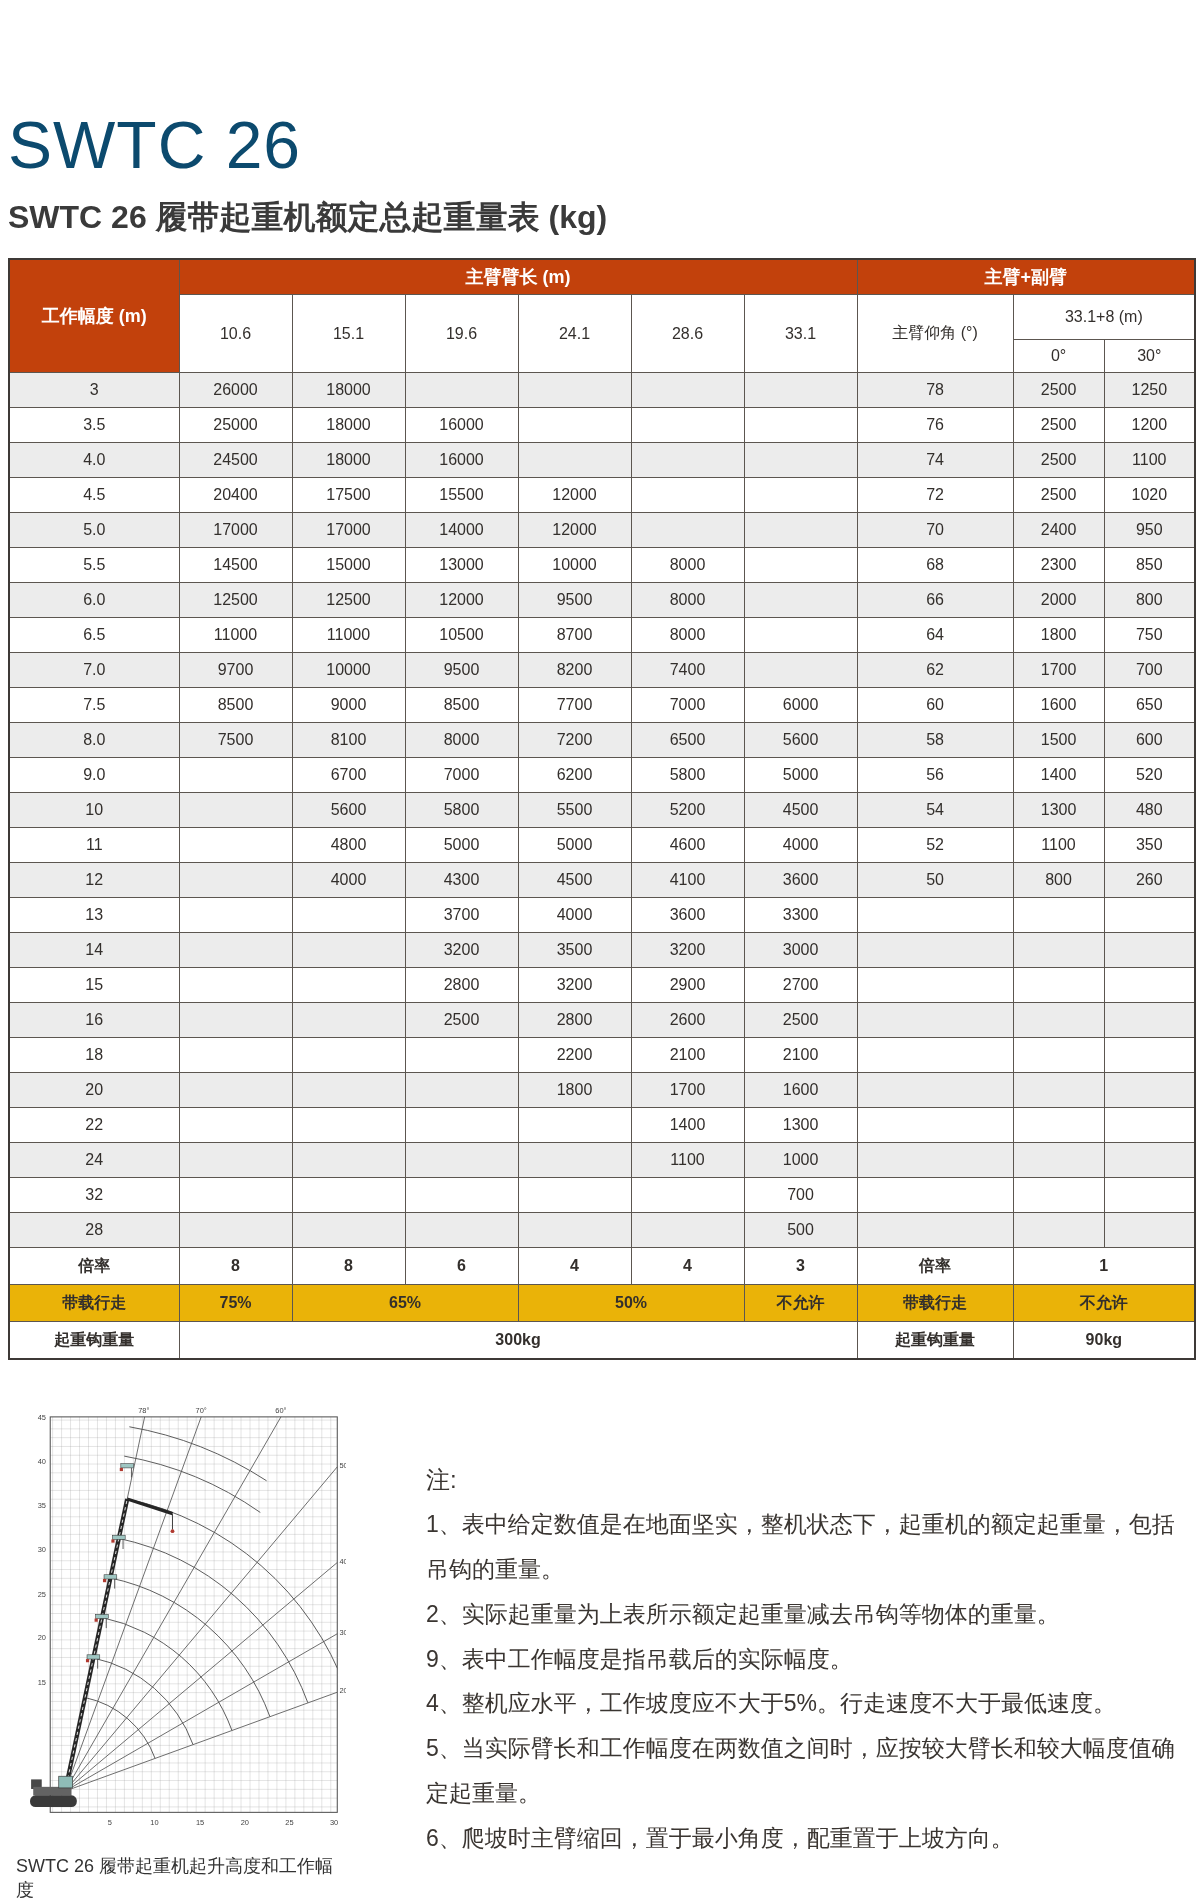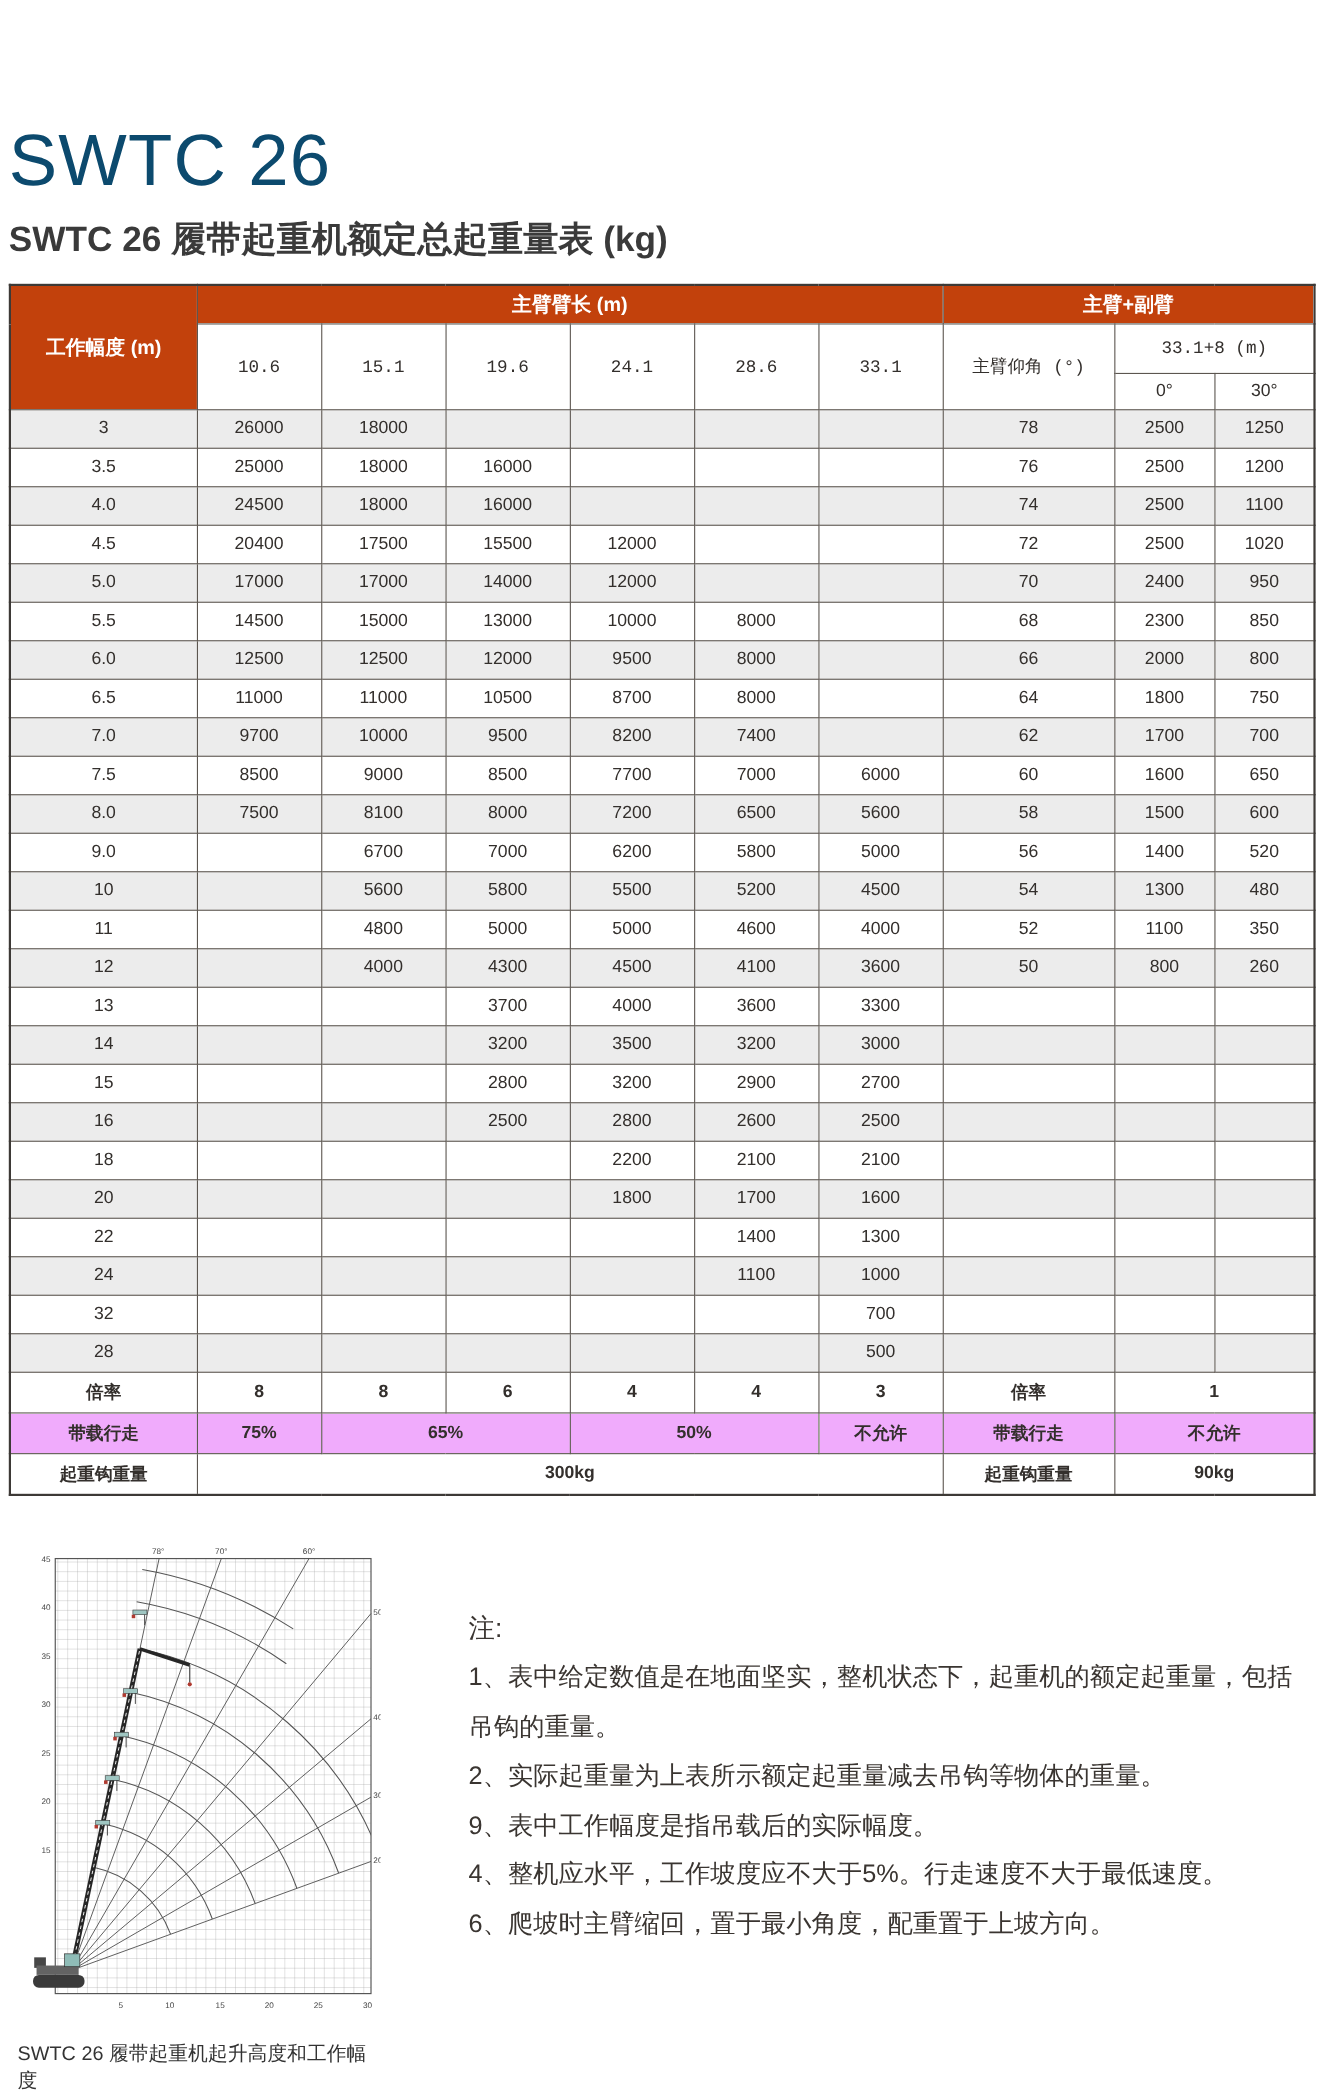--- a/index.html
+++ b/index.html
@@ -29,7 +29,7 @@
     padding:0;overflow:hidden;white-space:nowrap;
   }
   .load-table thead tr.group-row th{height:34px;}
-  .load-table thead tr.sub-row th{height:44px;font-family:Liberation Mono, monospace;}
+  .load-table thead tr.sub-row th{height:44px;}
   .load-table thead tr.deg-row th{height:32px;}
   .load-table tbody td{height:34px;}
   .load-table tr.footer-row td{height:36px;font-weight:bold;}

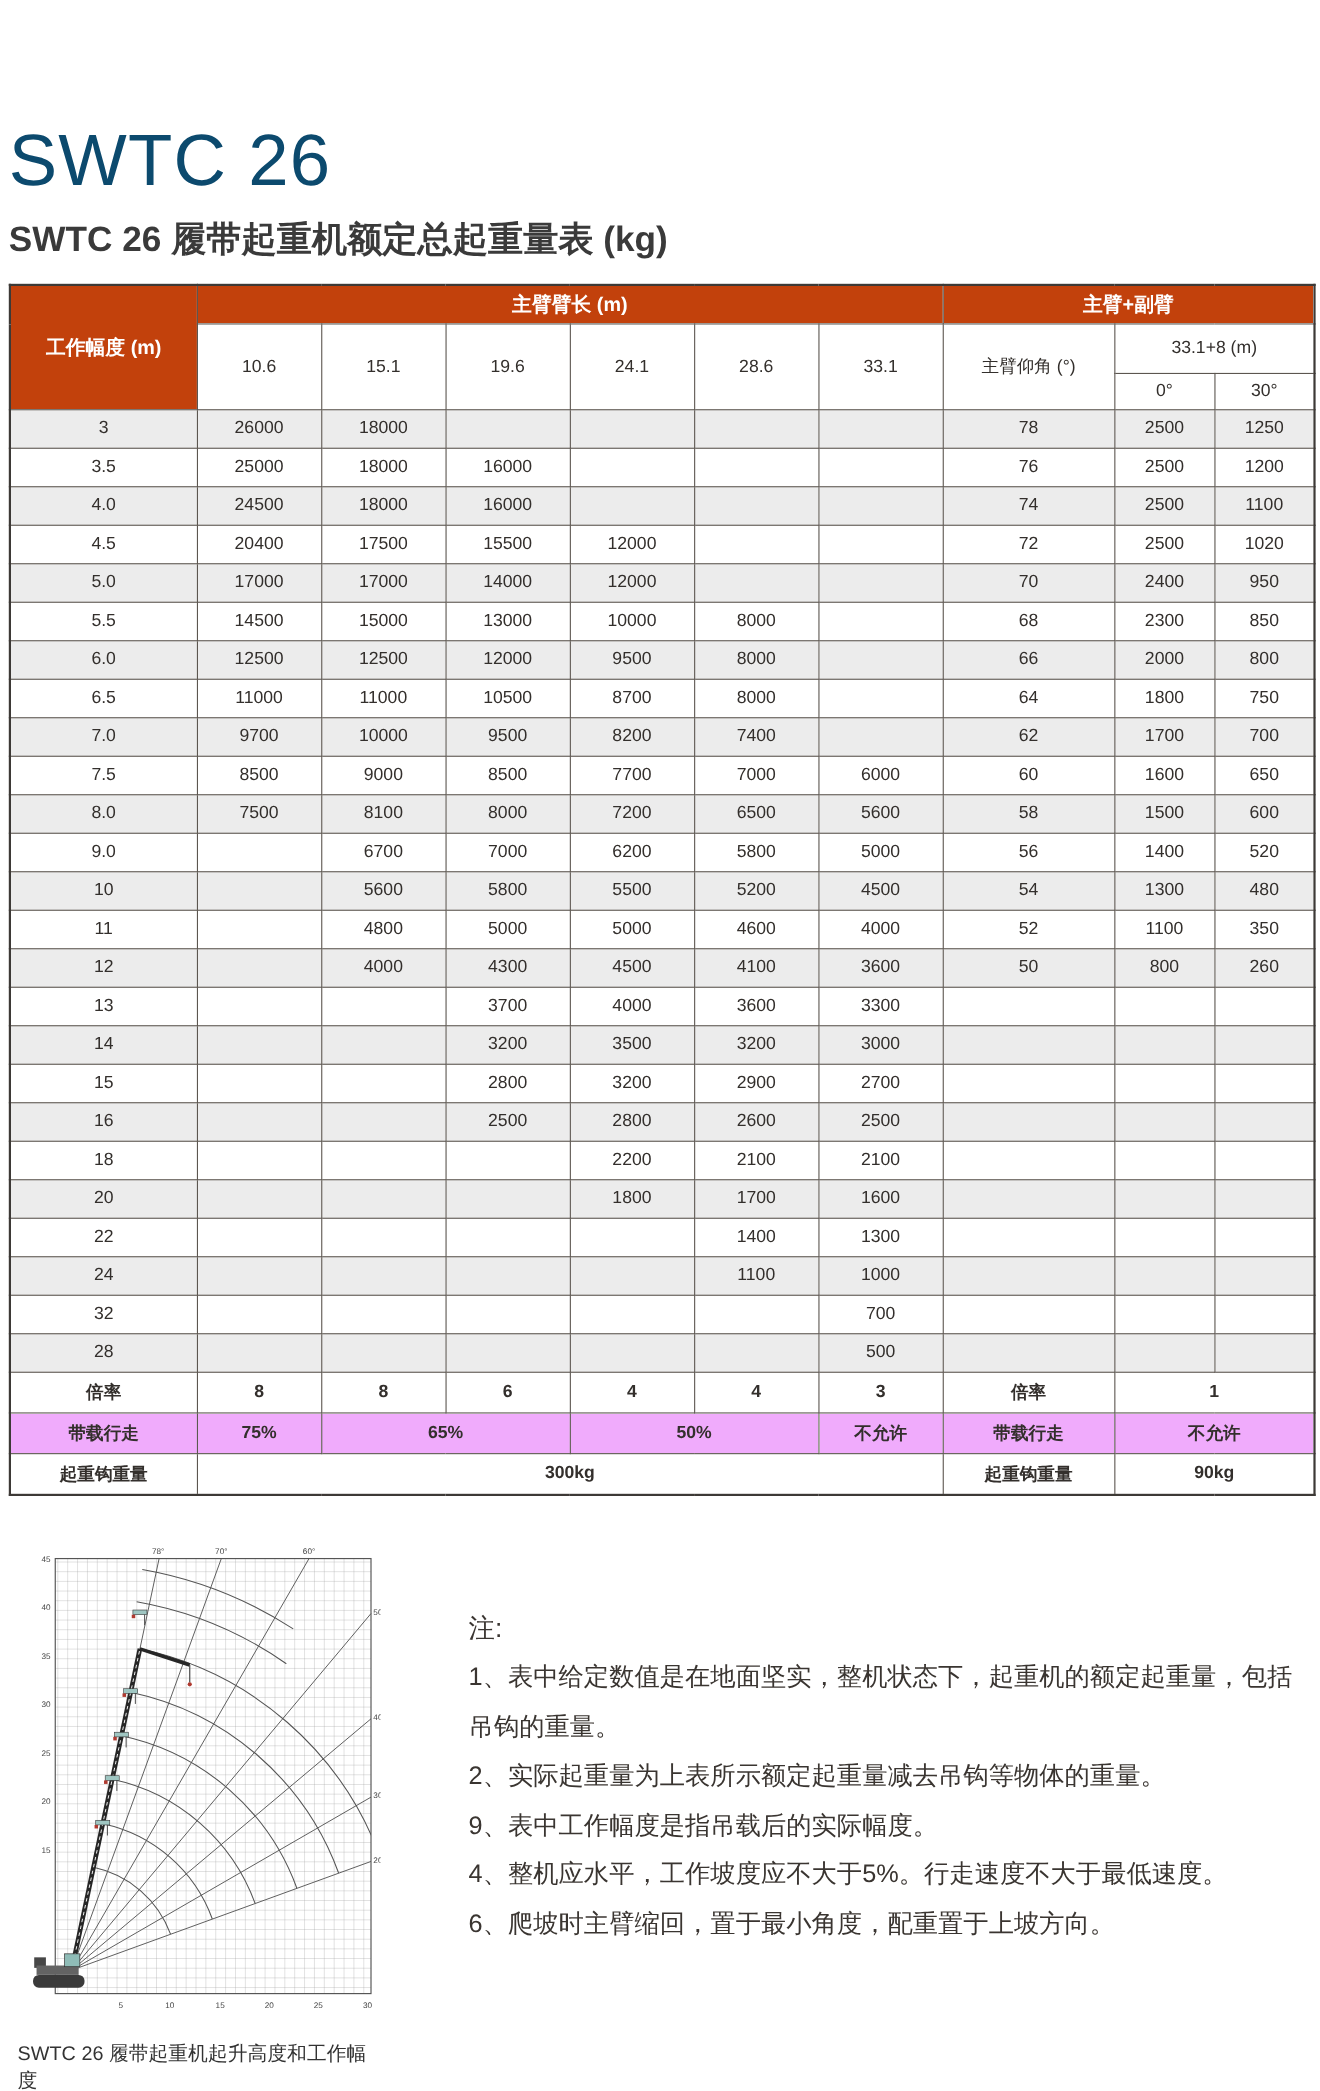--- a/index.html
+++ b/index.html
@@ -37,7 +37,7 @@
     background:#c2410c;color:#ffffff;font-weight:700;font-size:18px;
   }
   tr.striped td{background:#ececec;}
-  tr.row-travel td{background:#f0abfc;}
+  tr.row-travel td{background:#eab308;}
   .bottom{
     display:flex;align-items:flex-start;
     margin-top:42px;padding:0 8px;gap:80px;

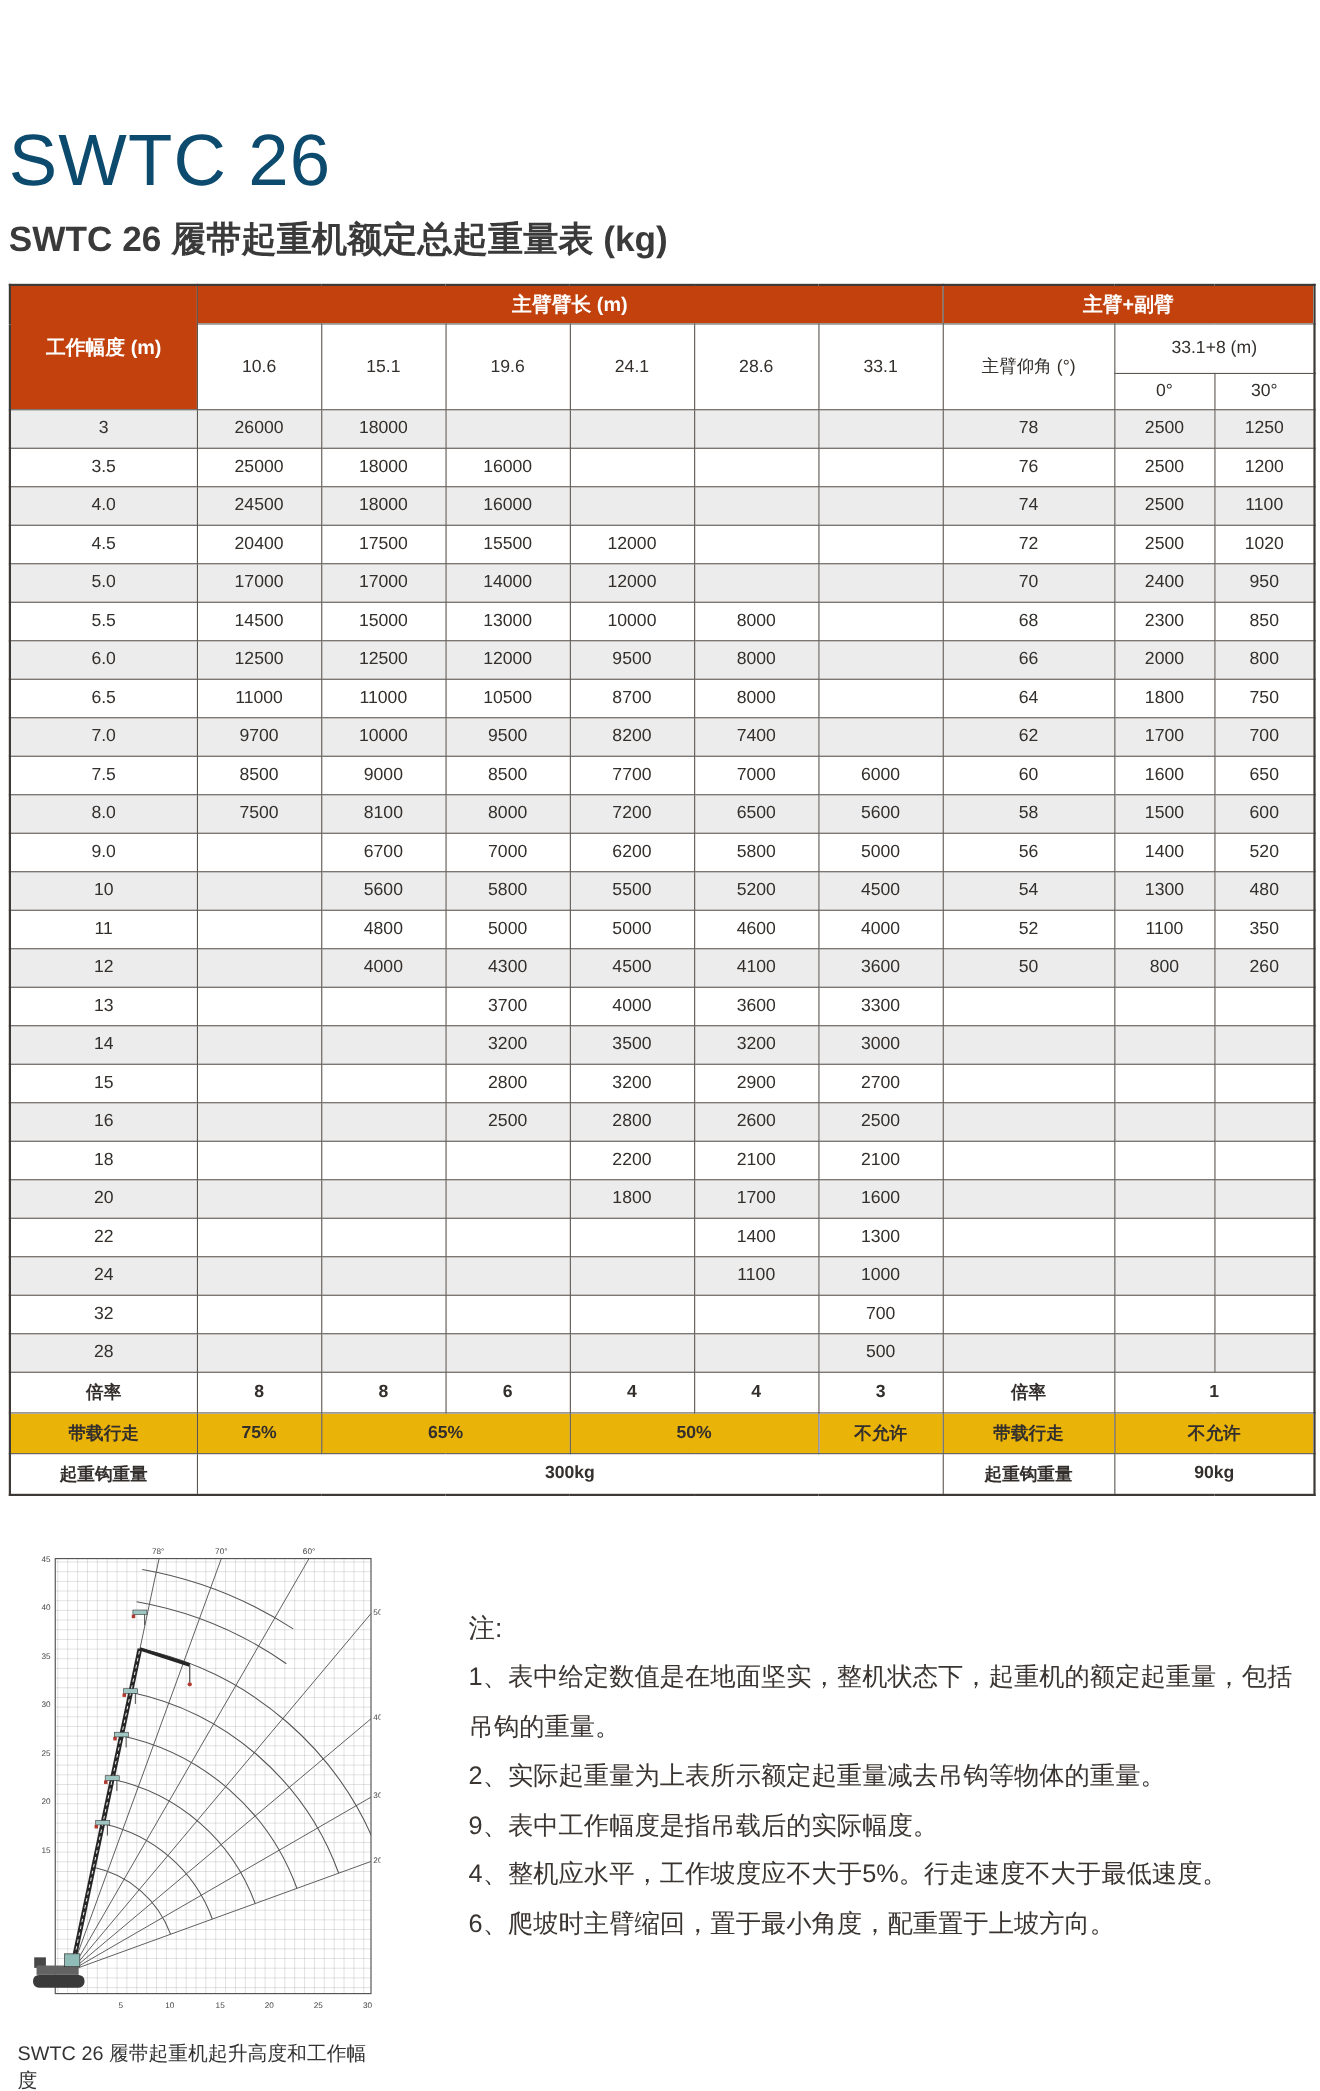--- a/index.html
+++ b/index.html
@@ -544,6 +544,7 @@
       <p class="note-item">2、实际起重量为上表所示额定起重量减去吊钩等物体的重量。</p>
       <p class="note-item">9、表中工作幅度是指吊载后的实际幅度。</p>
       <p class="note-item">4、整机应水平，工作坡度应不大于5%。行走速度不大于最低速度。</p>
+      <p class="note-item">5、当实际臂长和工作幅度在两数值之间时，应按较大臂长和较大幅度值确定起重量。</p>
       <p class="note-item">6、爬坡时主臂缩回，置于最小角度，配重置于上坡方向。</p>
     </div>
 

